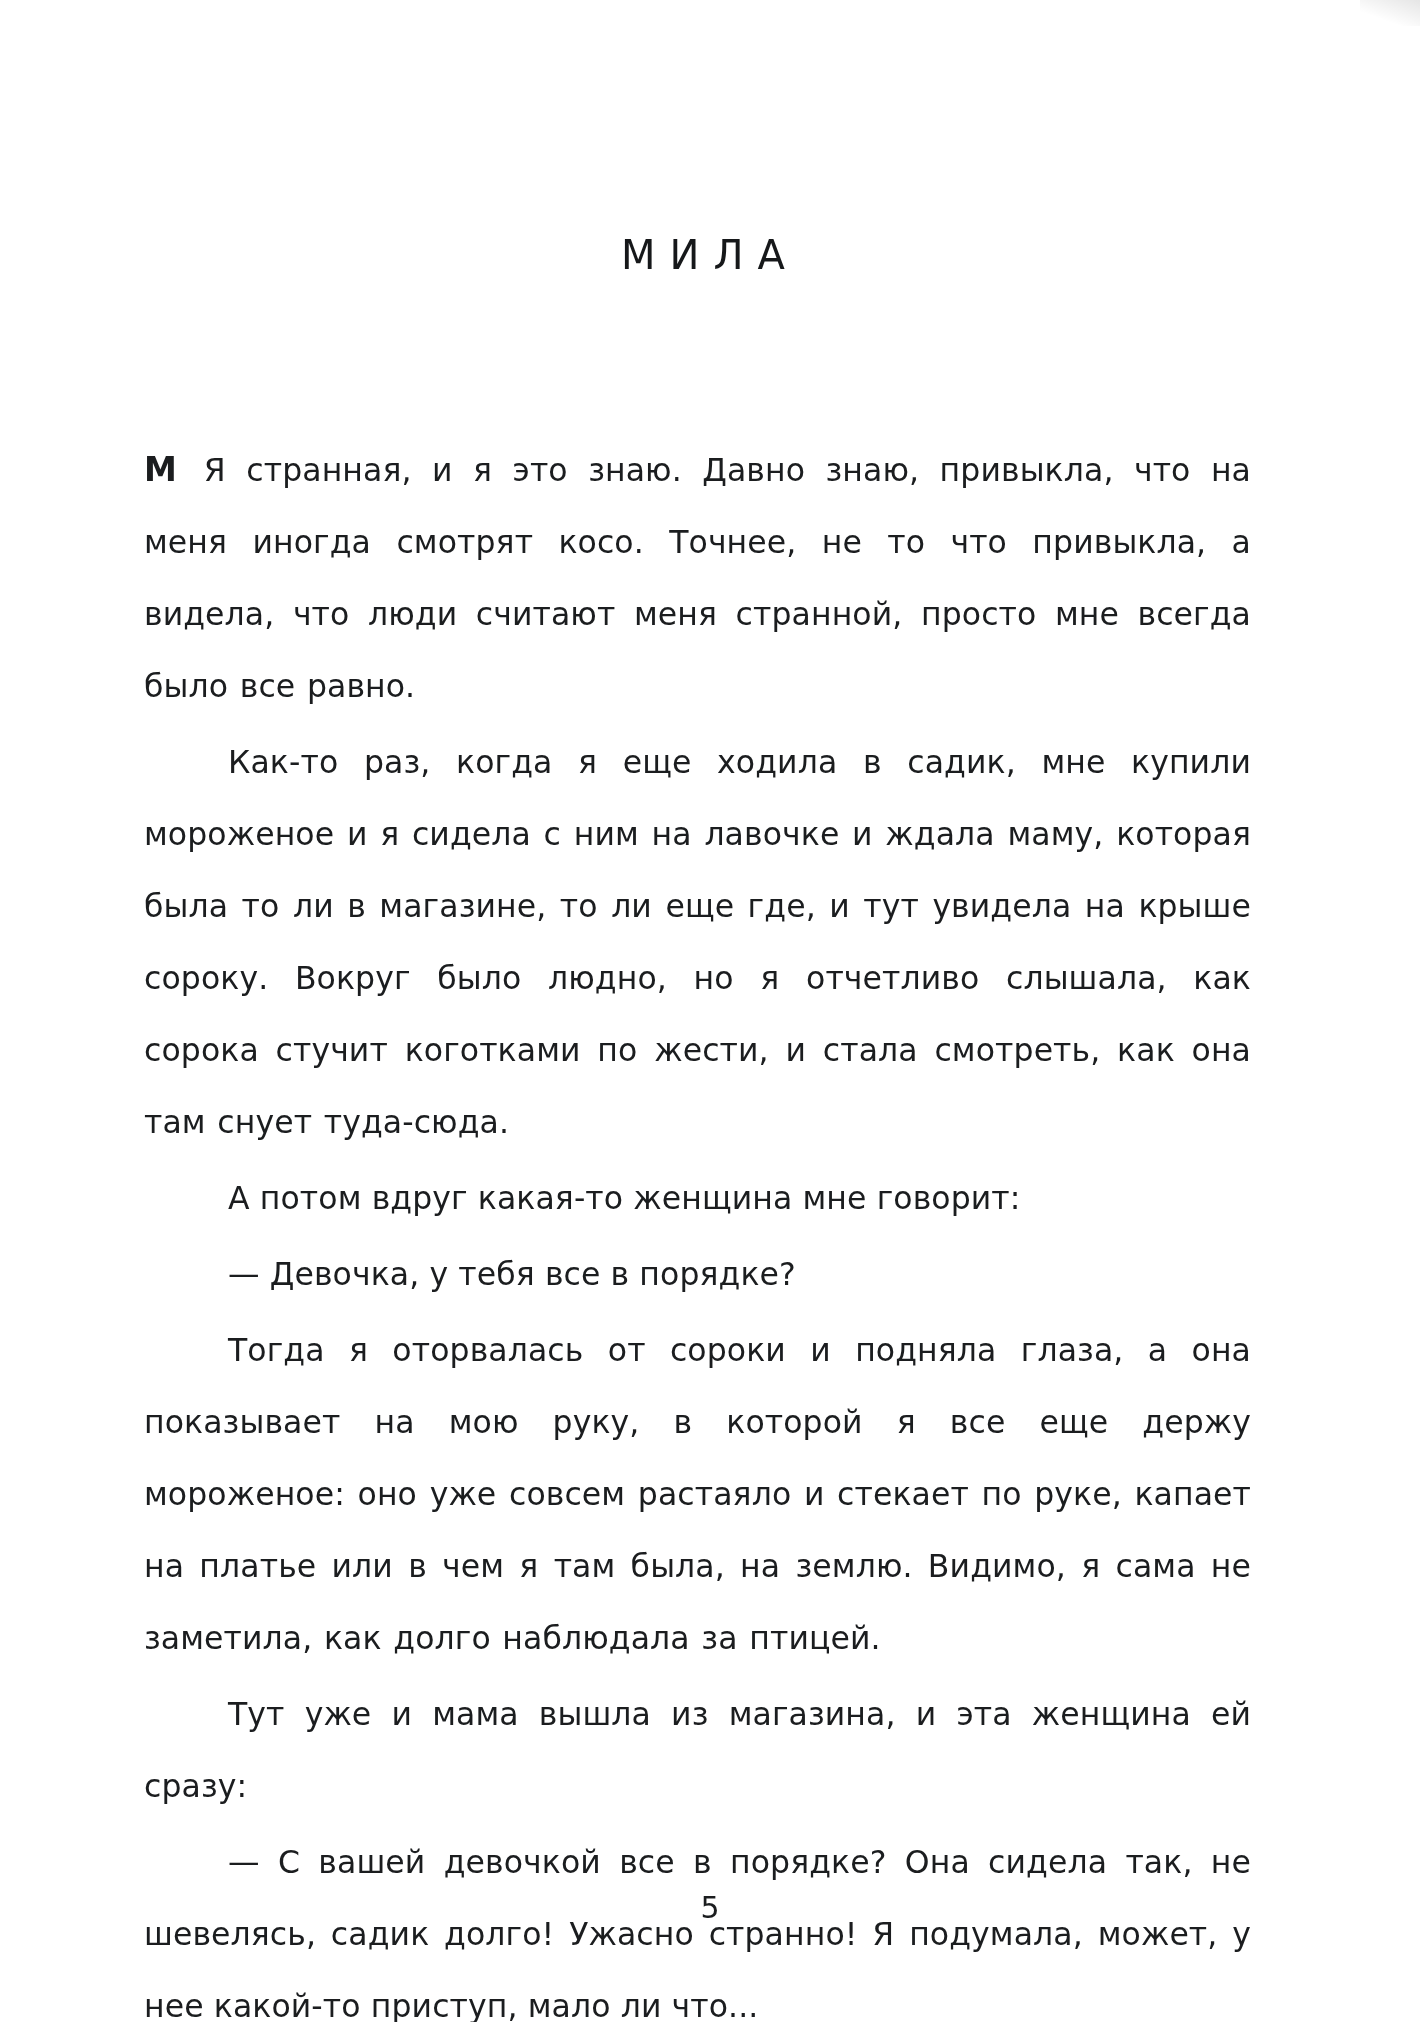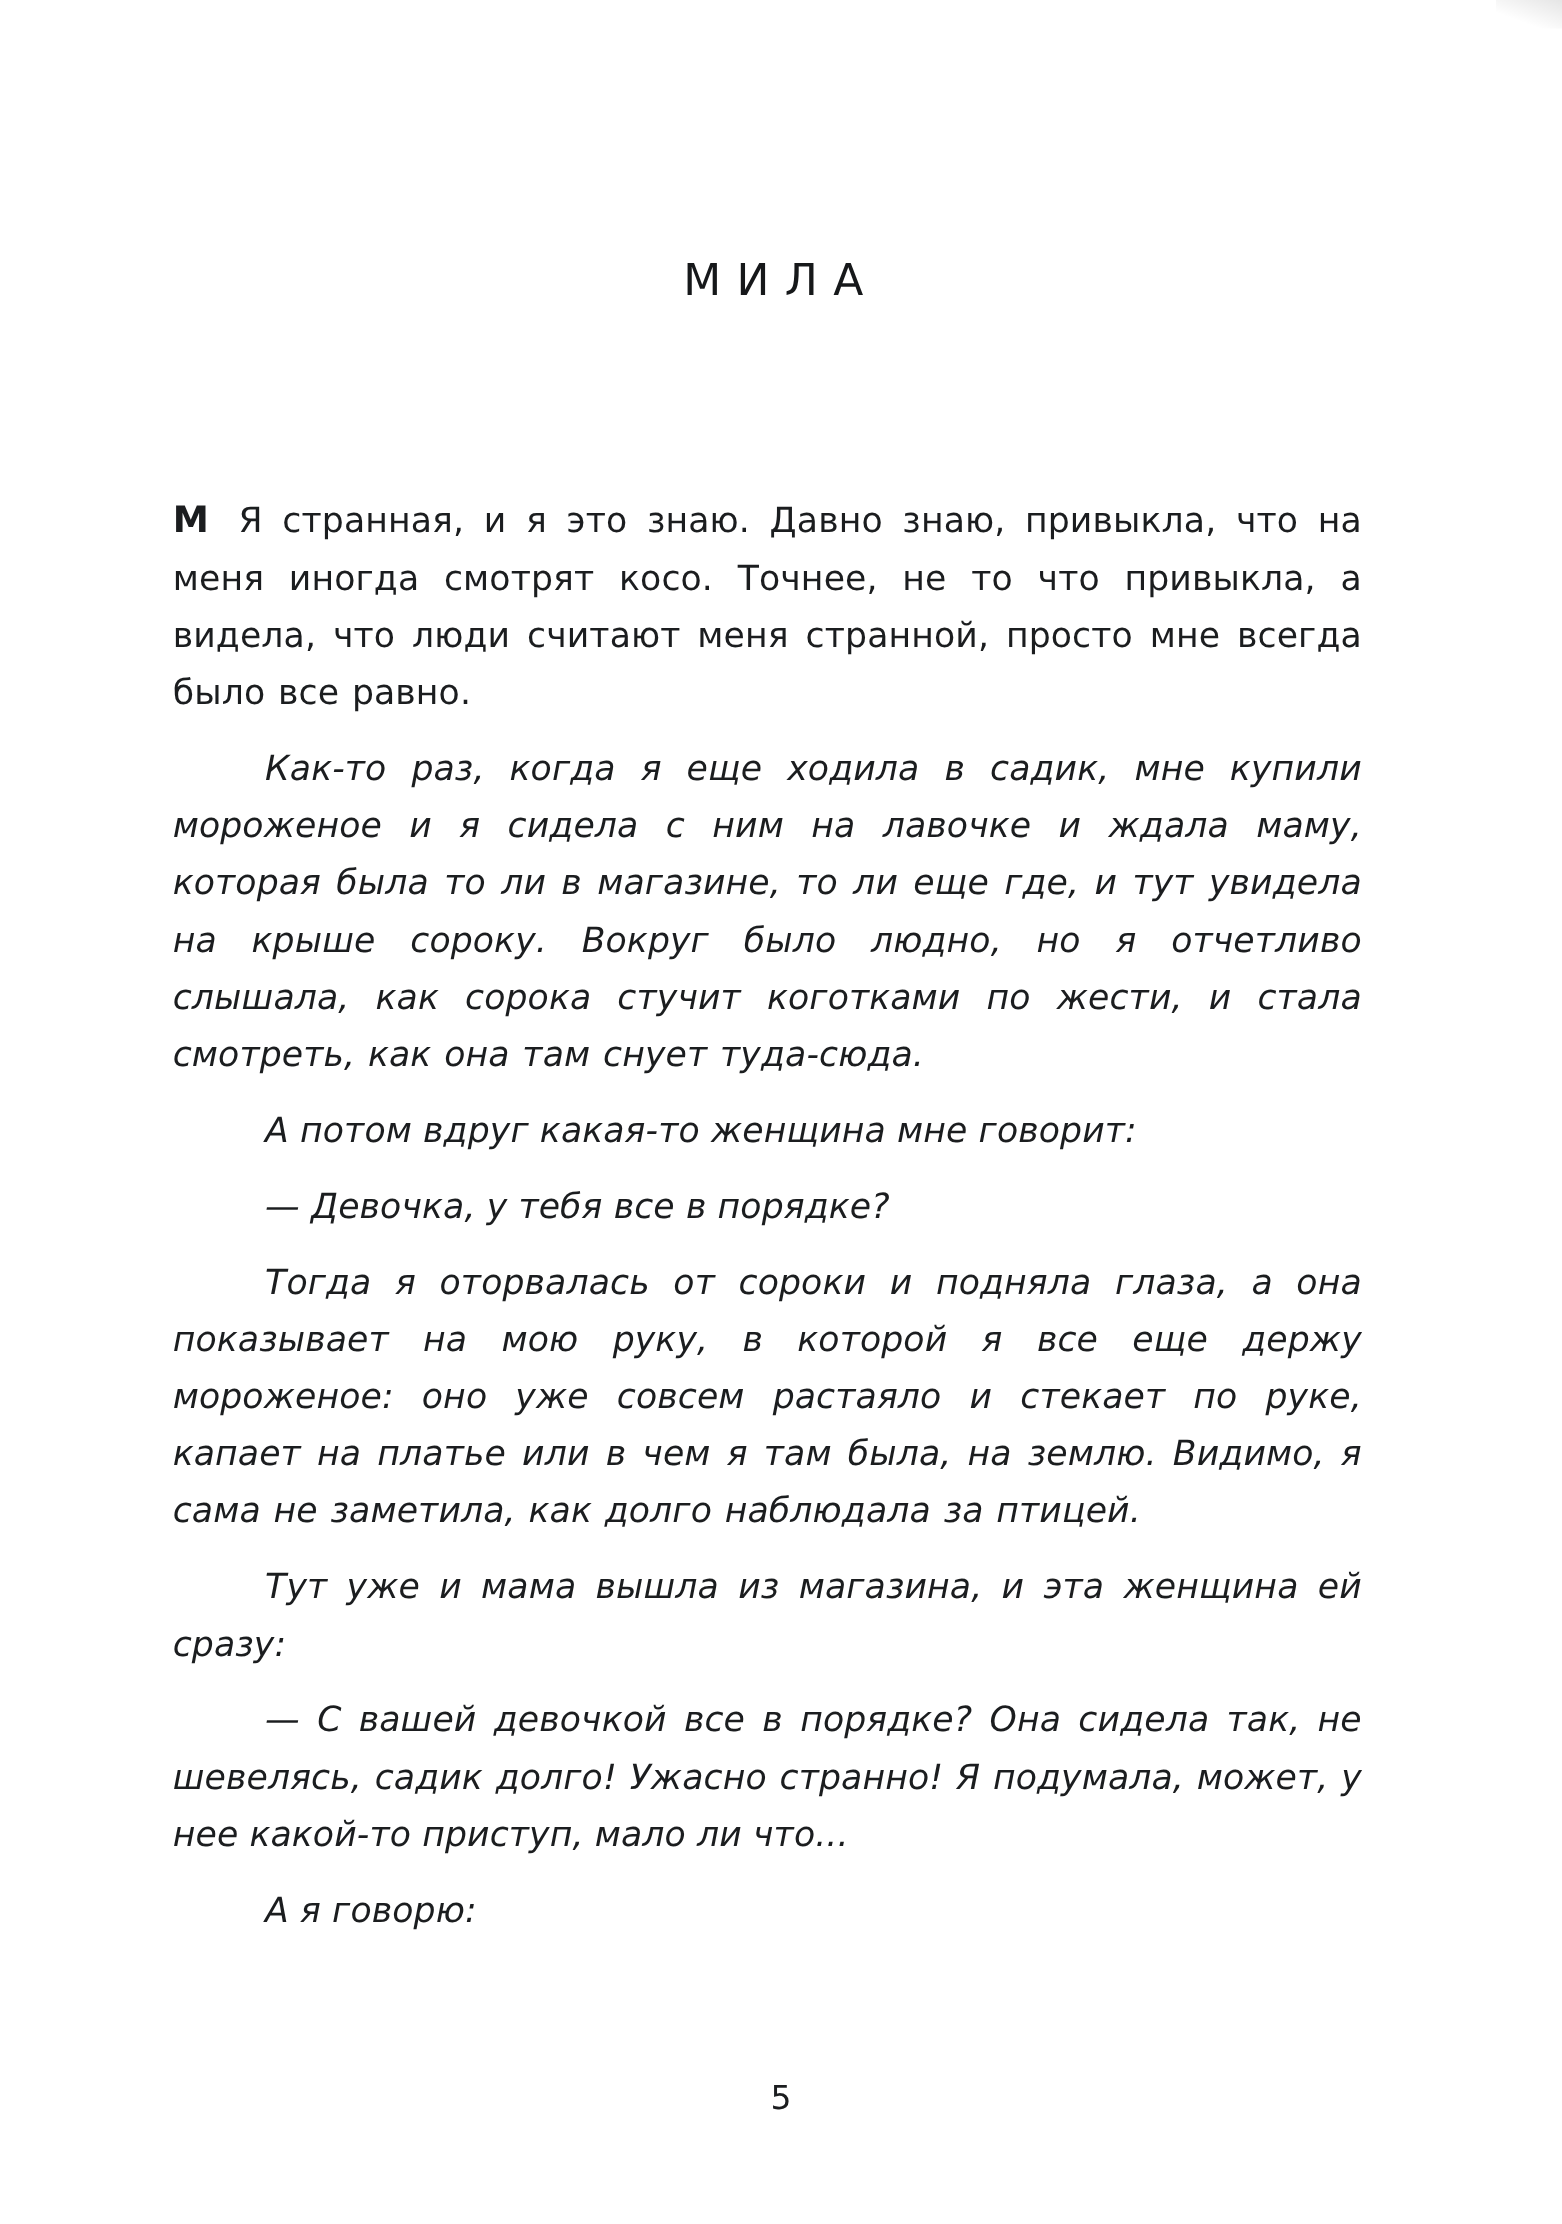--- a/index.html
+++ b/index.html
@@ -57,9 +57,9 @@
   }
 
   p.para {
-    margin: 17px;
+    margin: 4px;
     font-size: 31.5px;
-    line-height: 52px;
+    line-height: 72px;
     text-align: justify;
     text-justify: inter-word;
     color: #1b1d1f;

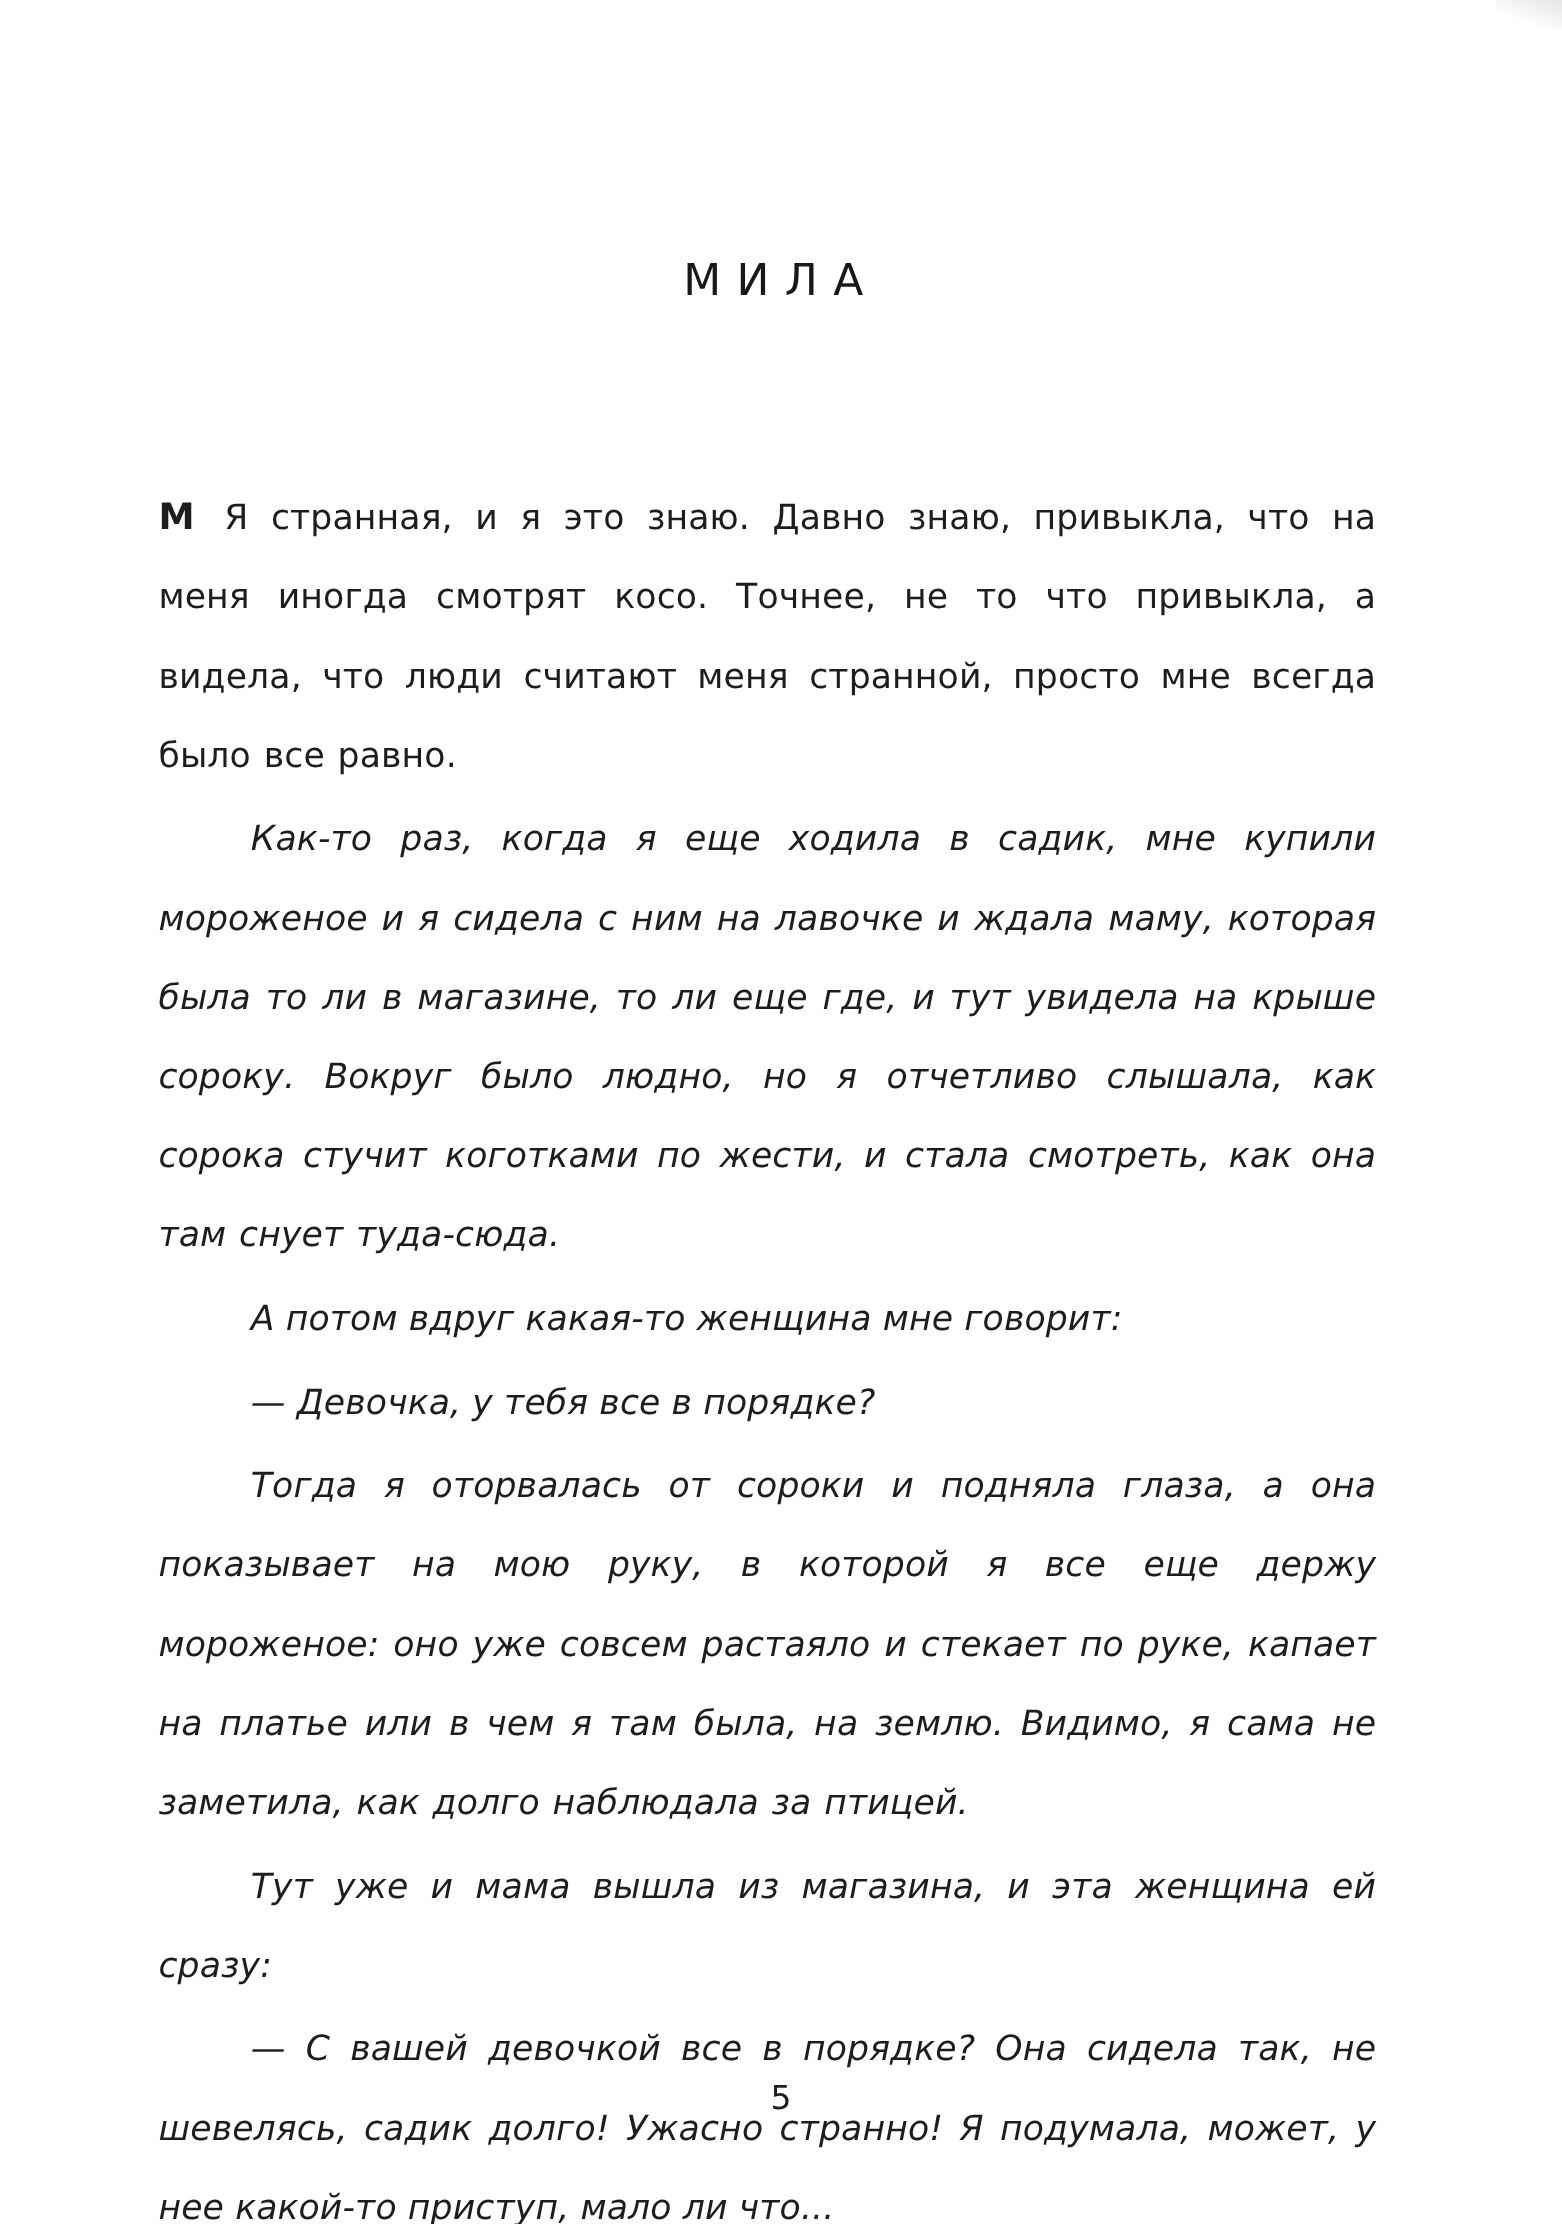--- a/index.html
+++ b/index.html
@@ -69,7 +69,6 @@
 
   p.para + p.para {
     text-indent: 84px;
-    font-style: italic;
   }
 
   .dropcap {

